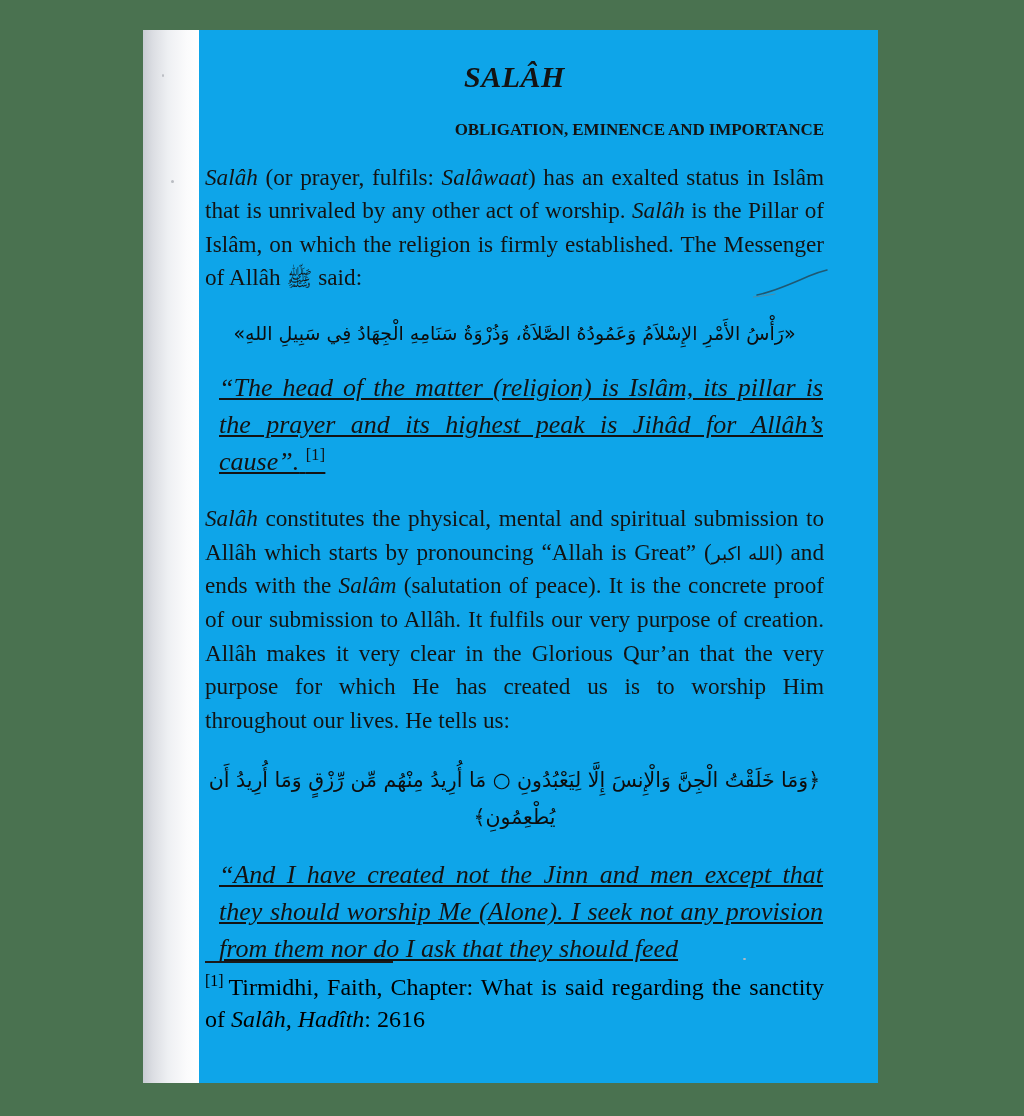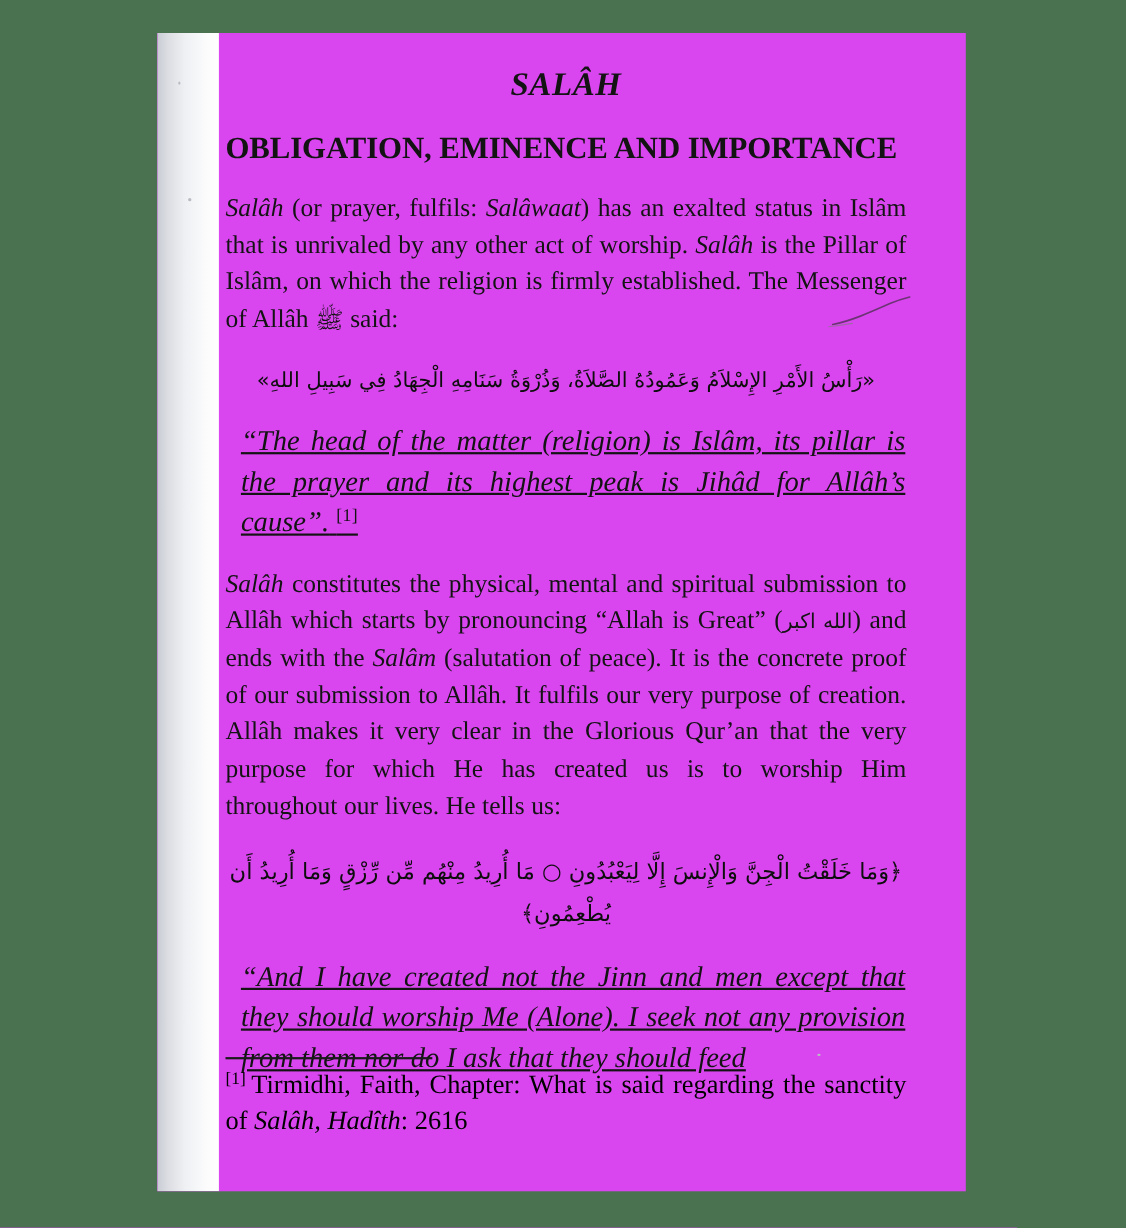--- a/index.html
+++ b/index.html
@@ -22,7 +22,7 @@
     top: 30px;
     width: 735px;
     height: 1053px;
-    background: #d946ef;
+    background: #0ea5e9;
     box-sizing: border-box;
     overflow: hidden;
   }

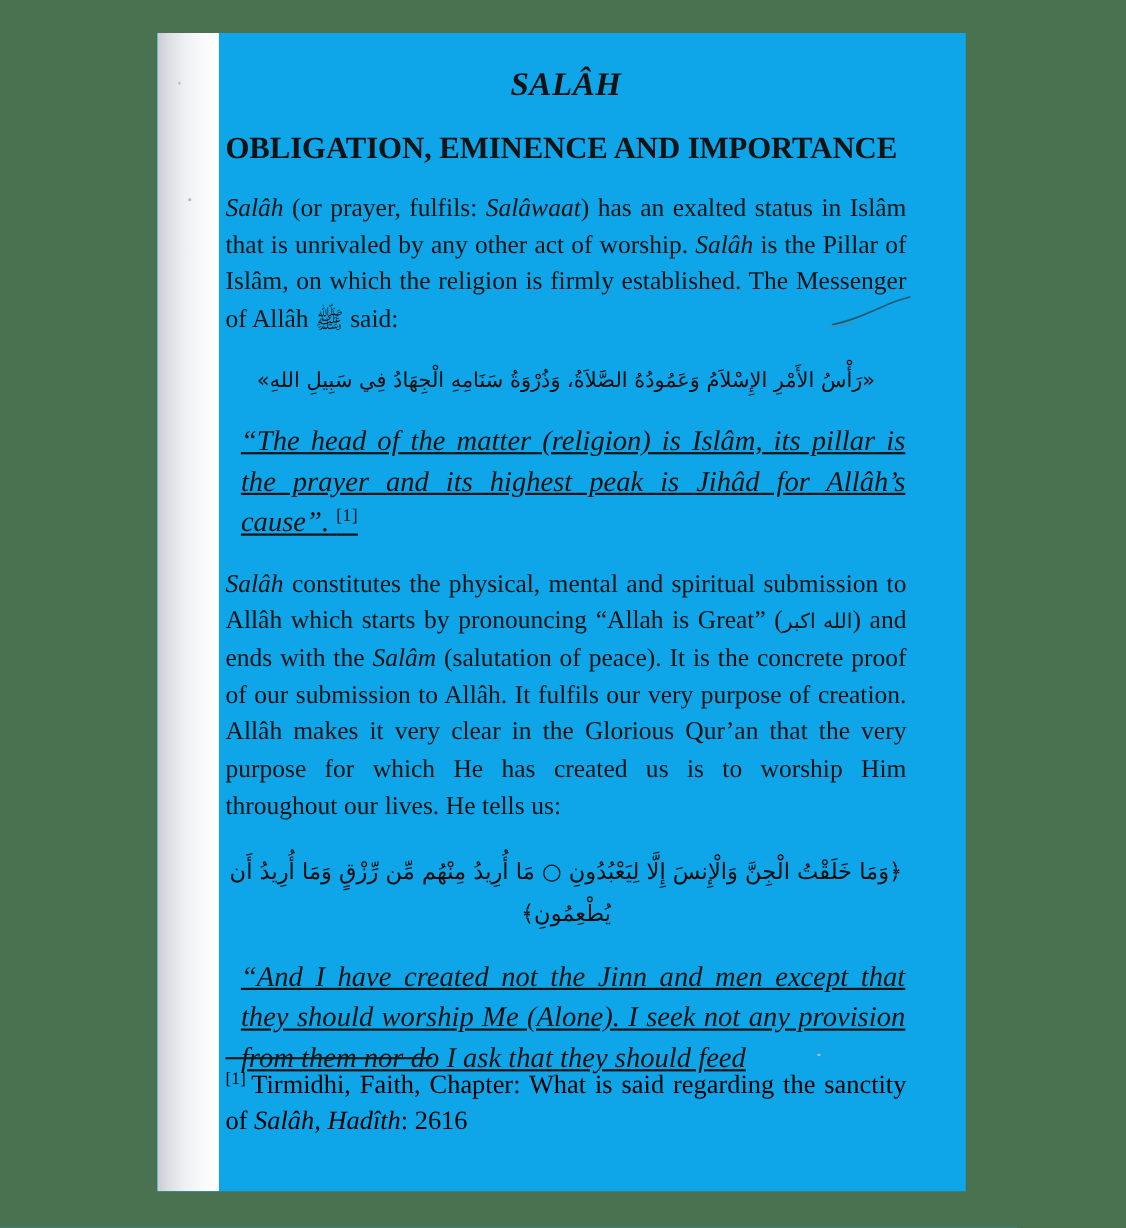--- a/index.html
+++ b/index.html
@@ -74,9 +74,9 @@
   }
 
   .section-title {
-    text-align: left;
+    text-align: right;
     font-weight: bold;
-    font-size: 28px;
+    font-size: 17px;
     letter-spacing: -0.1px;
     margin: 27px 0 0 0;
     line-height: 1.15;

